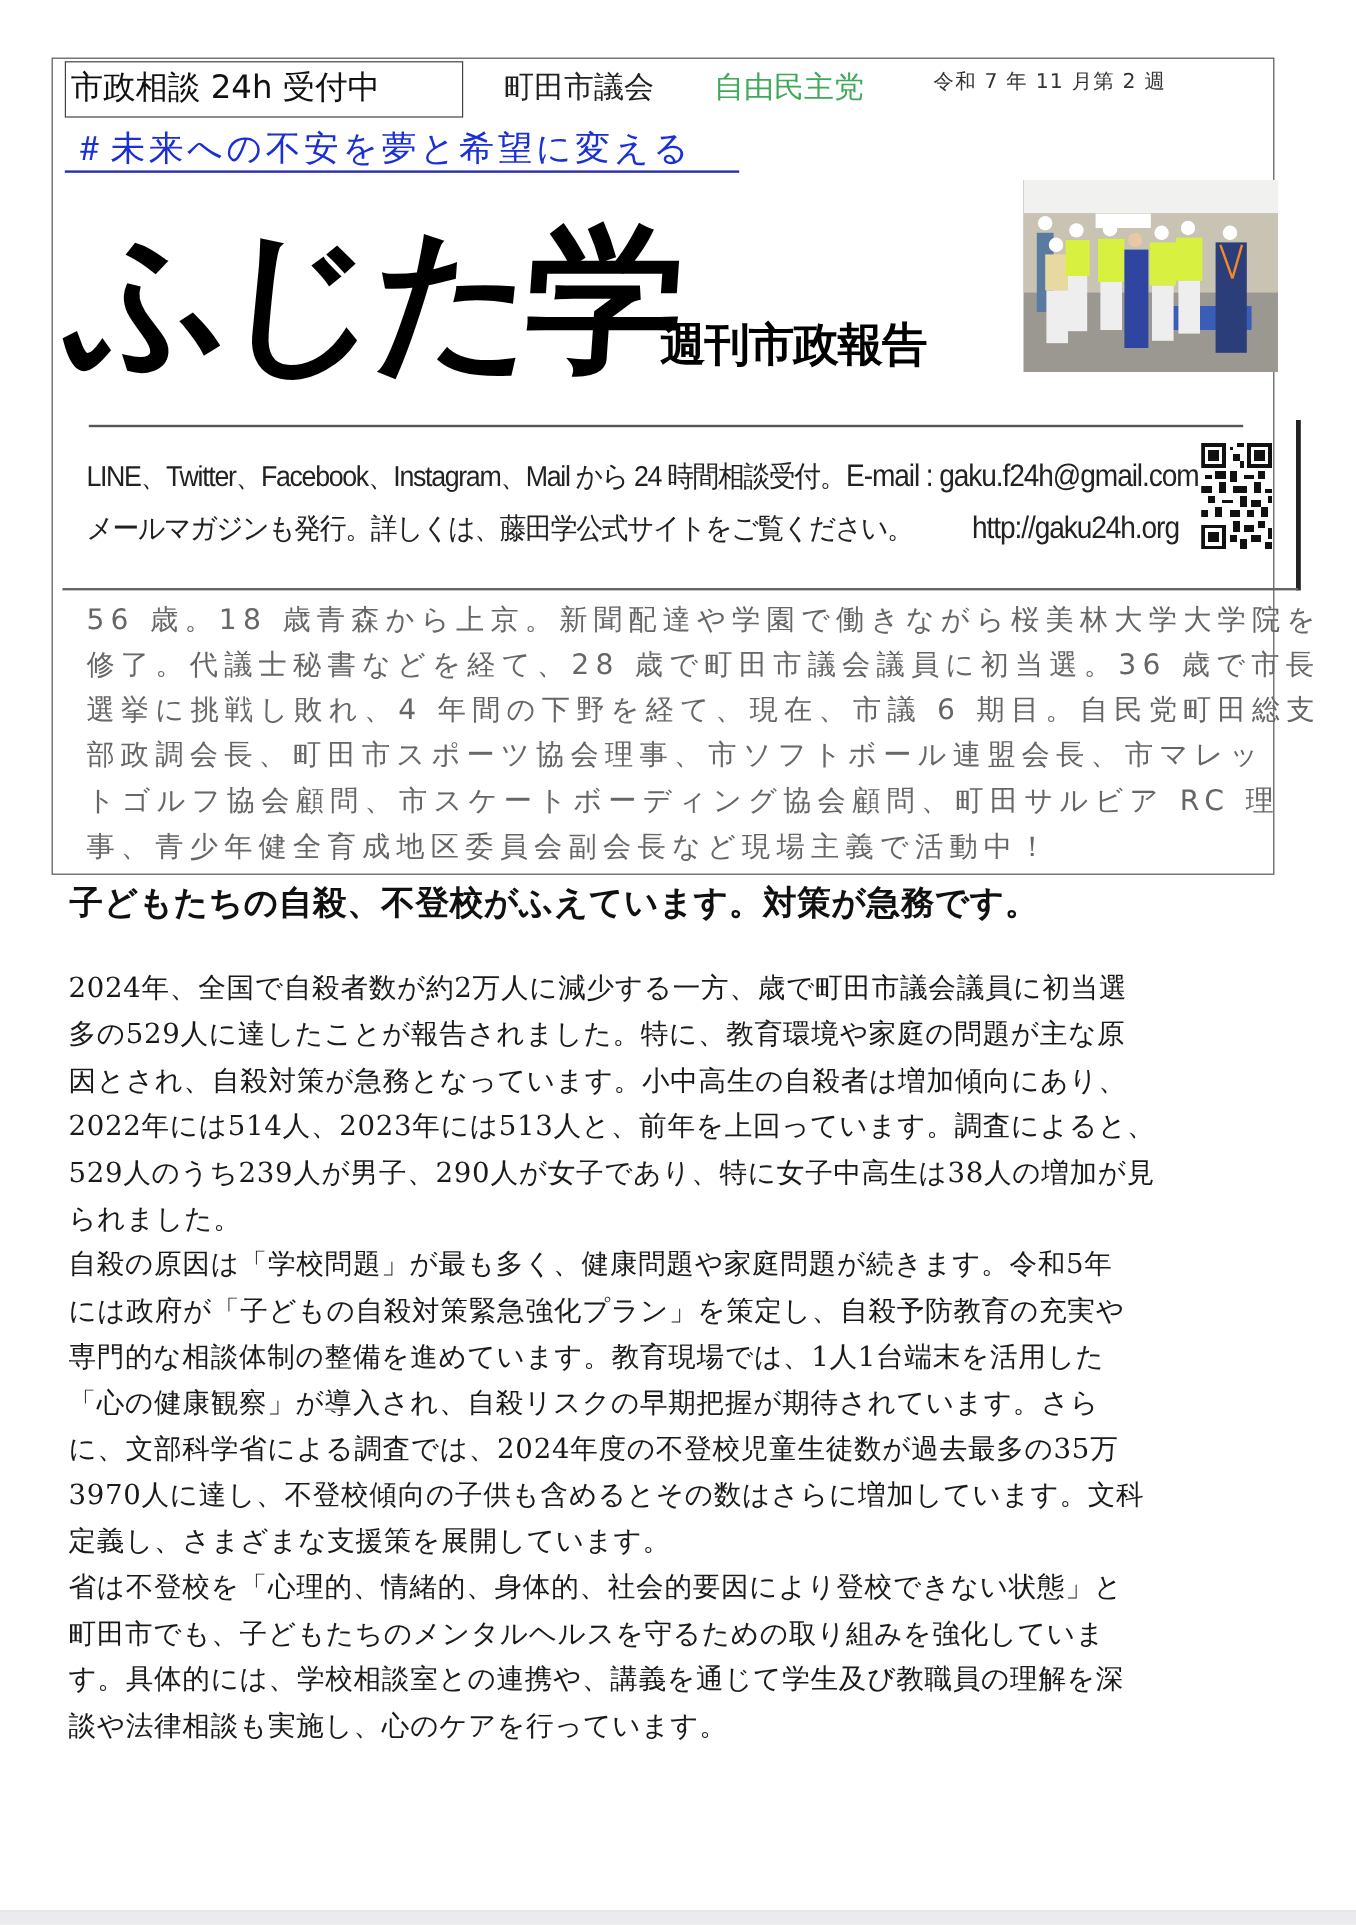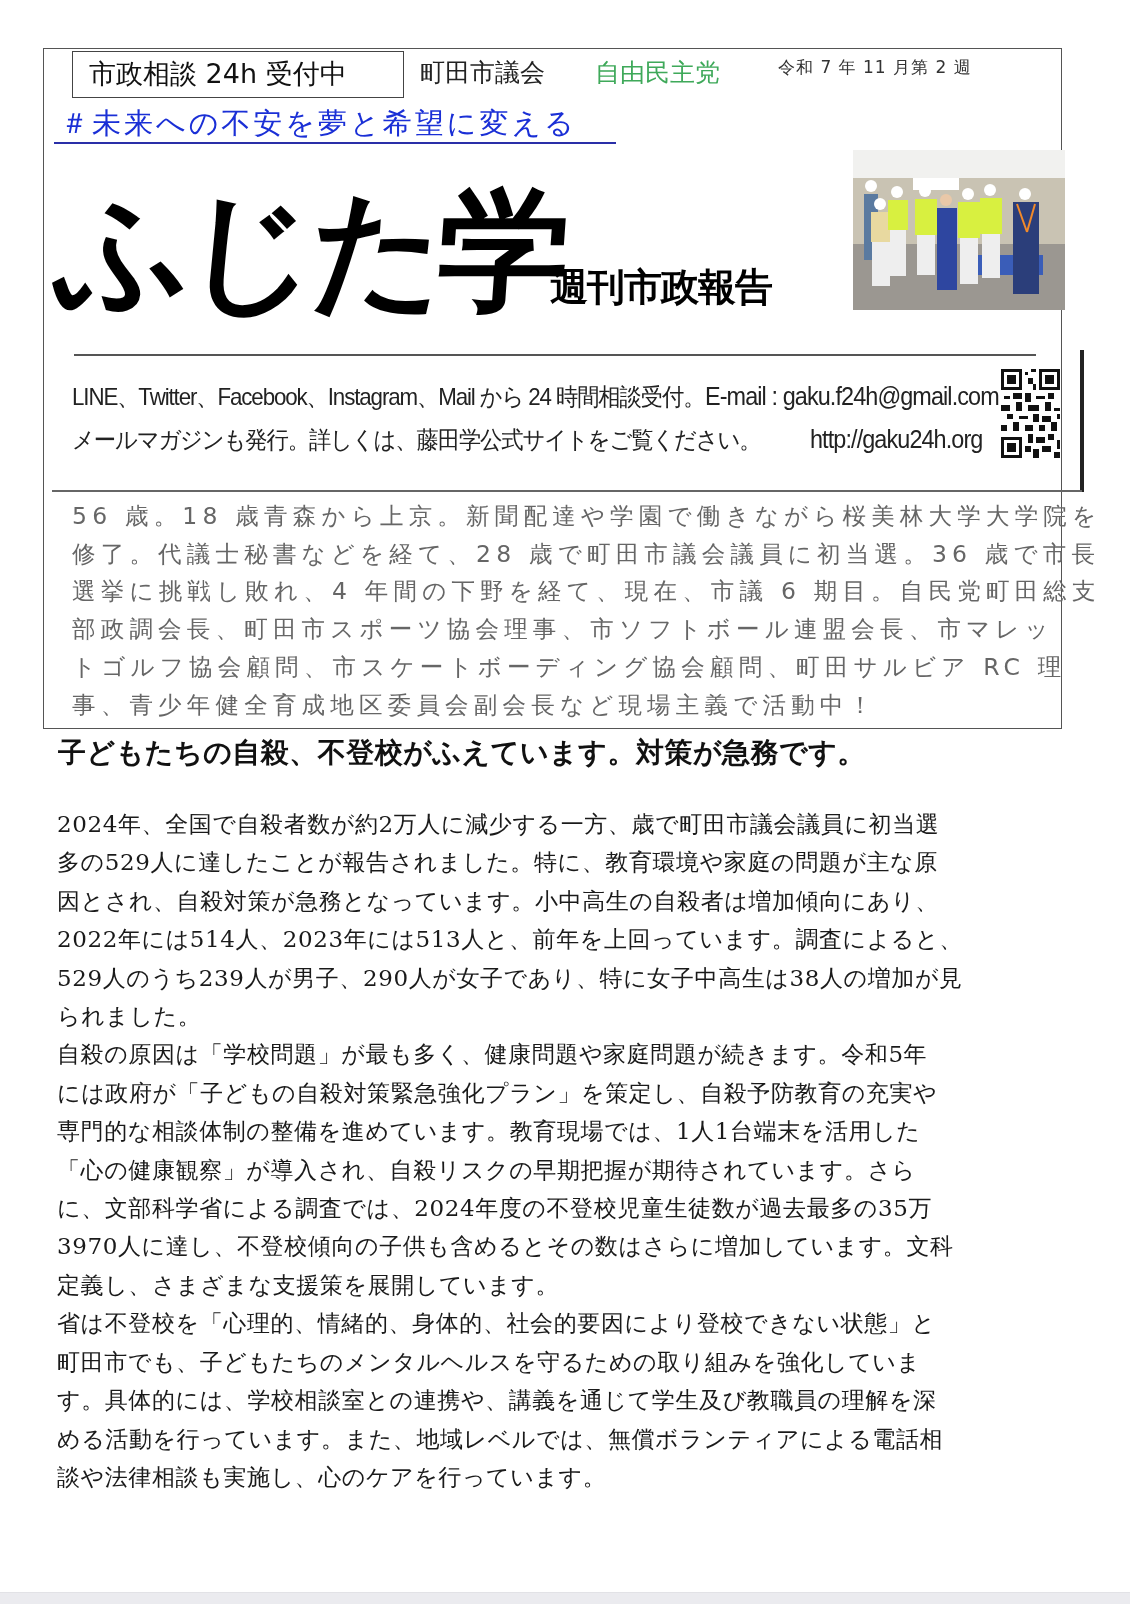--- a/index.html
+++ b/index.html
@@ -15,8 +15,8 @@
   .consult-badge {
     position:absolute; left:54px; top:51px; width:332px; height:47px;
     border:1.5px solid #444; box-sizing:border-box;
-    font-size:27px; line-height:44px; padding-left:16px; color:#111;
-    font-family:"DejaVu Sans",sans-serif; letter-spacing:0px;margin-left:18px;
+    font-size:27px; line-height:44px; padding-left:4px; color:#111;
+    font-family:"DejaVu Sans",sans-serif; letter-spacing:0px;
   }
   .council { position:absolute; left:420px; top:56px; font-size:25px; color:#222; }
   .party { position:absolute; left:595px; top:56px; font-size:25px; color:#3fa95a; }

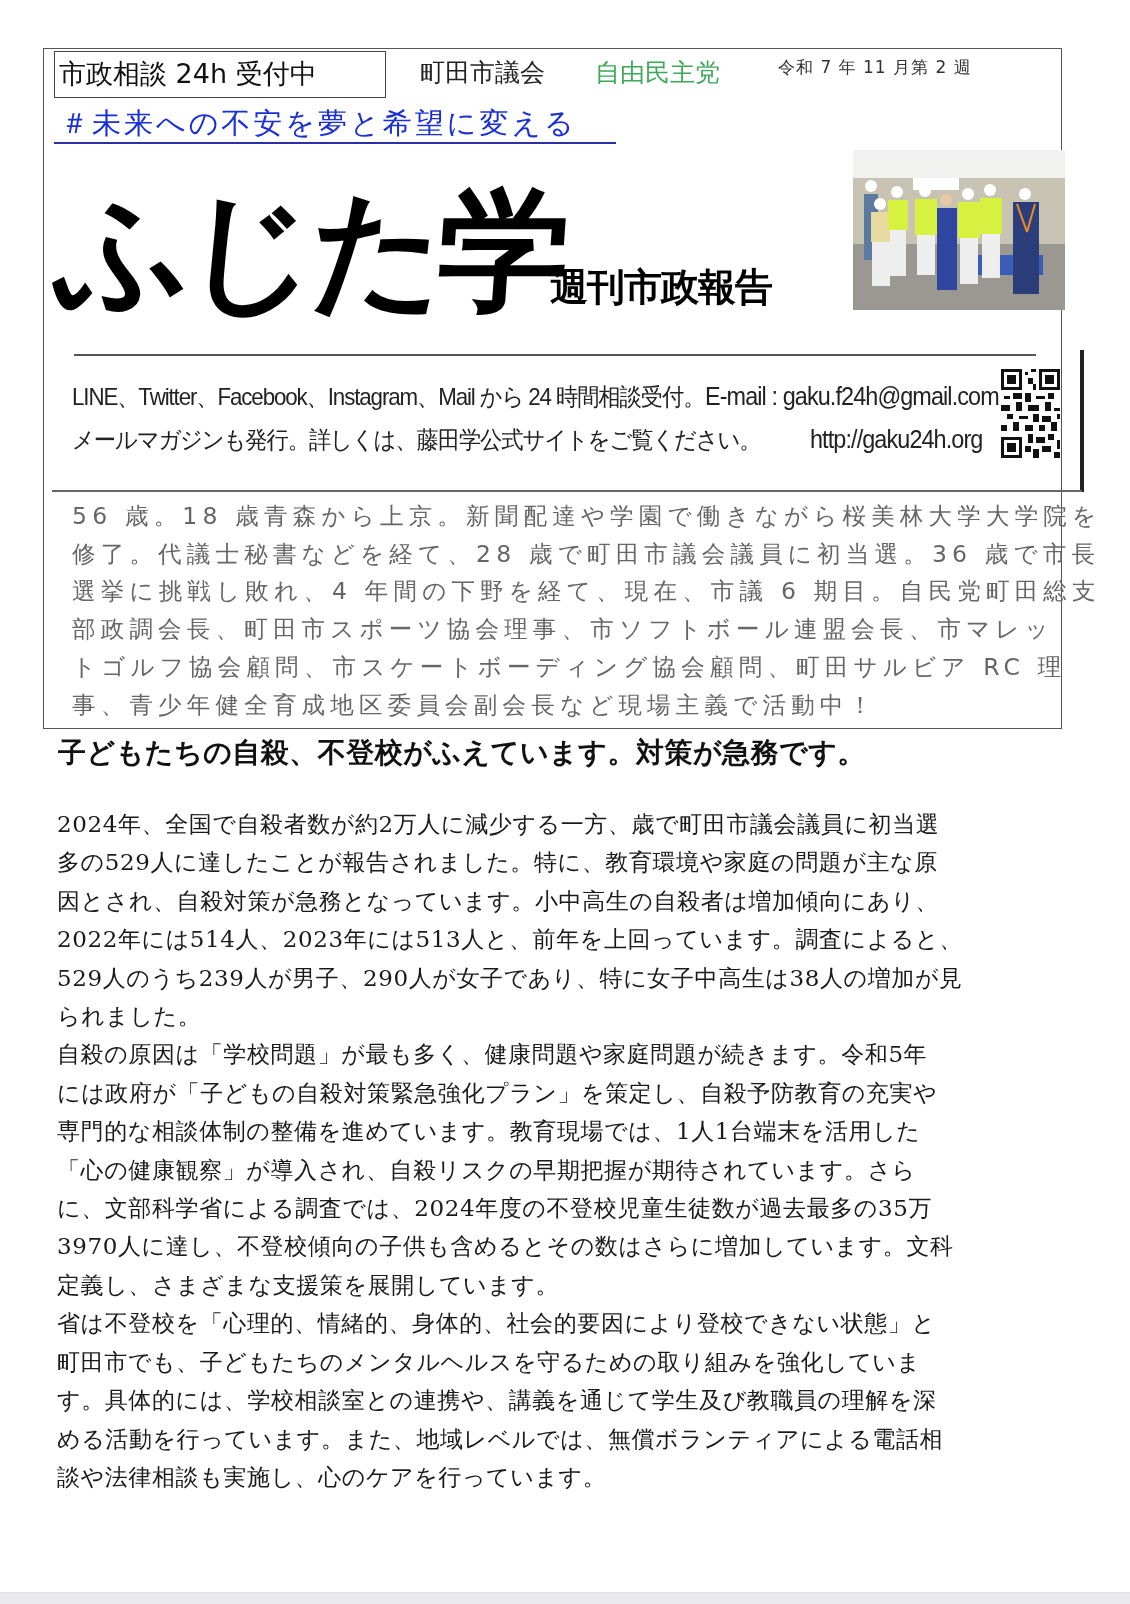--- a/index.html
+++ b/index.html
@@ -202,7 +202,6 @@
   <div class="article-line">省は不登校を「心理的、情緒的、身体的、社会的要因により登校できない状態」と</div>
   <div class="article-line">町田市でも、子どもたちのメンタルヘルスを守るための取り組みを強化していま</div>
   <div class="article-line">す。具体的には、学校相談室との連携や、講義を通じて学生及び教職員の理解を深</div>
-  <div class="article-line">める活動を行っています。また、地域レベルでは、無償ボランティアによる電話相</div>
   <div class="article-line">談や法律相談も実施し、心のケアを行っています。</div>
 </div>
 

